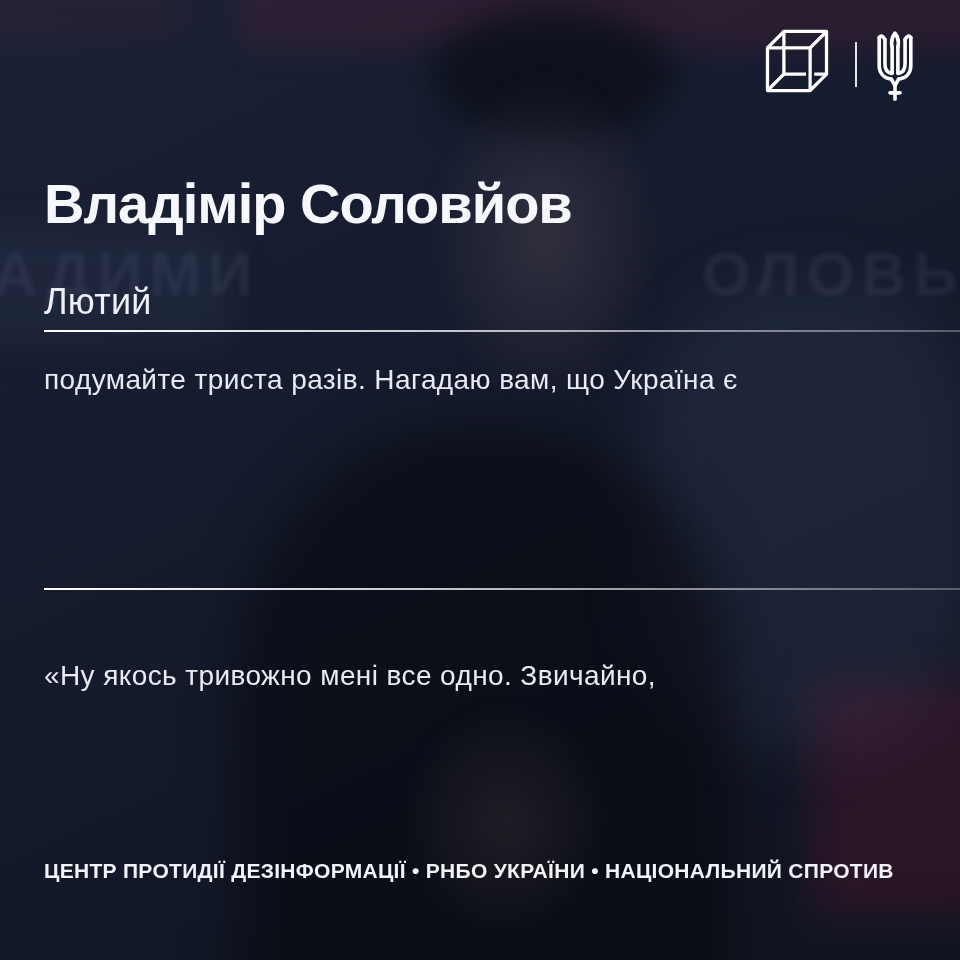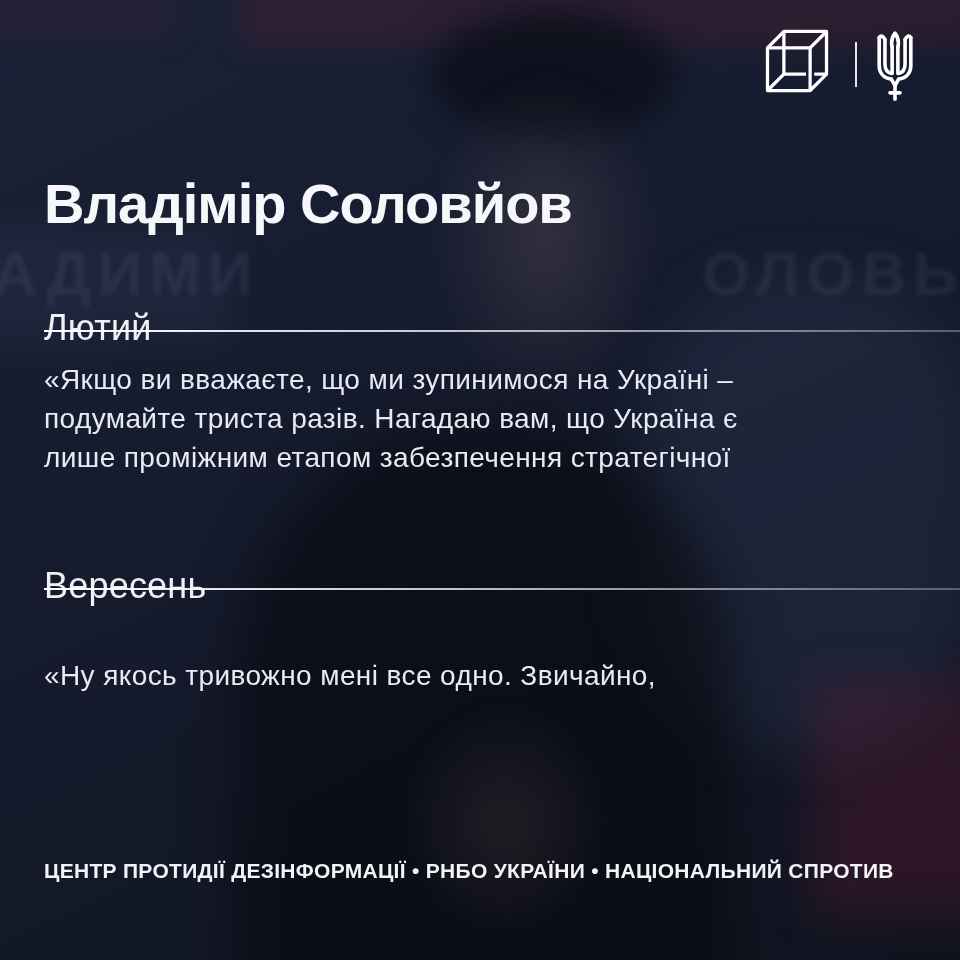--- a/index.html
+++ b/index.html
@@ -44,7 +44,7 @@
   }
   .month{
     position:absolute;left:44px;
-    font-size:36px;font-weight:500;color:#eef0f6;line-height:1;letter-spacing:.2px;margin-top:26px;
+    font-size:36px;font-weight:500;color:#eef0f6;line-height:1;letter-spacing:.2px;
   }
   .rule{
     position:absolute;left:44px;right:0;height:2px;

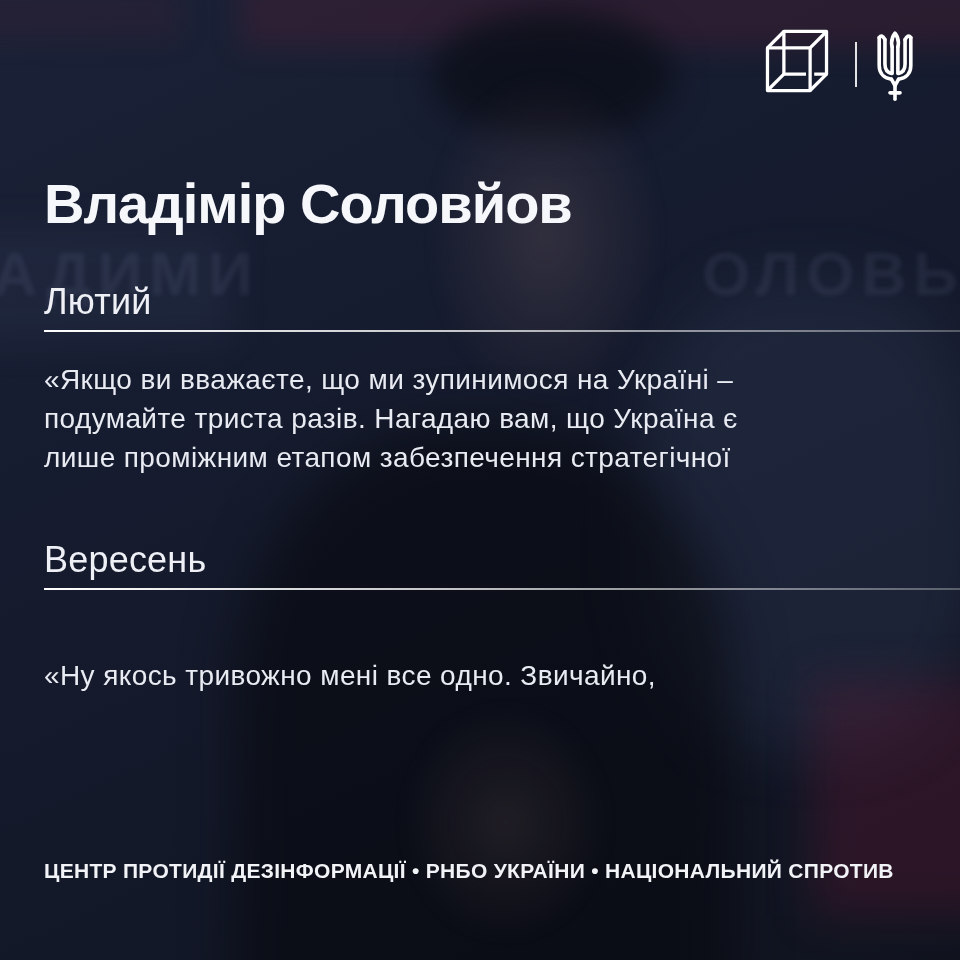--- a/index.html
+++ b/index.html
@@ -116,7 +116,6 @@
     <div class="month month-feb">Лютий</div>
     <div class="rule rule-feb"></div>
     <div class="quote quote-feb">
-      <div>«Якщо ви вважаєте, що ми зупинимося на Україні –</div>
       <div>подумайте триста разів. Нагадаю вам, що Україна є</div>
       <div>лише проміжним етапом забезпечення стратегічної</div>
     </div>

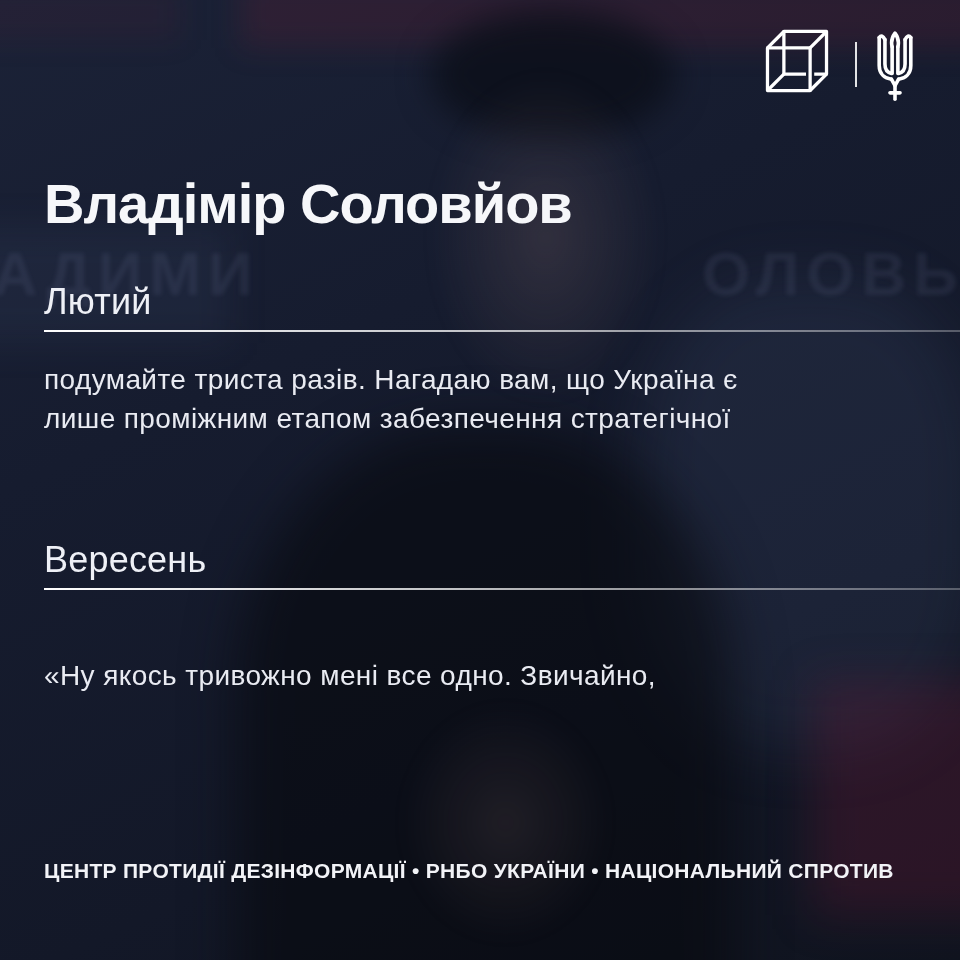--- a/index.html
+++ b/index.html
@@ -117,7 +117,6 @@
     <div class="rule rule-feb"></div>
     <div class="quote quote-feb">
       <div>подумайте триста разів. Нагадаю вам, що Україна є</div>
-      <div>лише проміжним етапом забезпечення стратегічної</div>
     </div>
 
     <div class="month month-sep">Вересень</div>

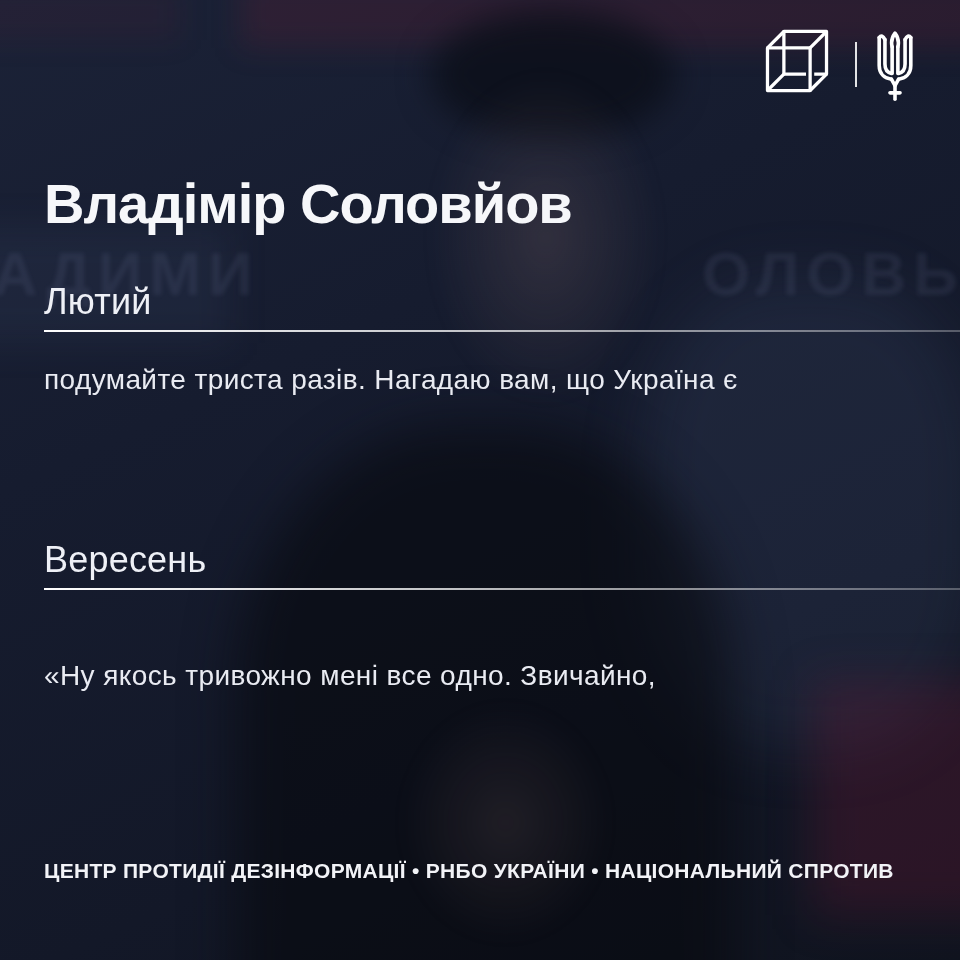--- a/index.html
+++ b/index.html
@@ -119,7 +119,6 @@
       <div>подумайте триста разів. Нагадаю вам, що Україна є</div>
     </div>
 
-    <div class="month month-sep">Вересень</div>
     <div class="rule rule-sep"></div>
     <div class="quote quote-sep">
       <div>«Ну якось тривожно мені все одно. Звичайно,</div>

